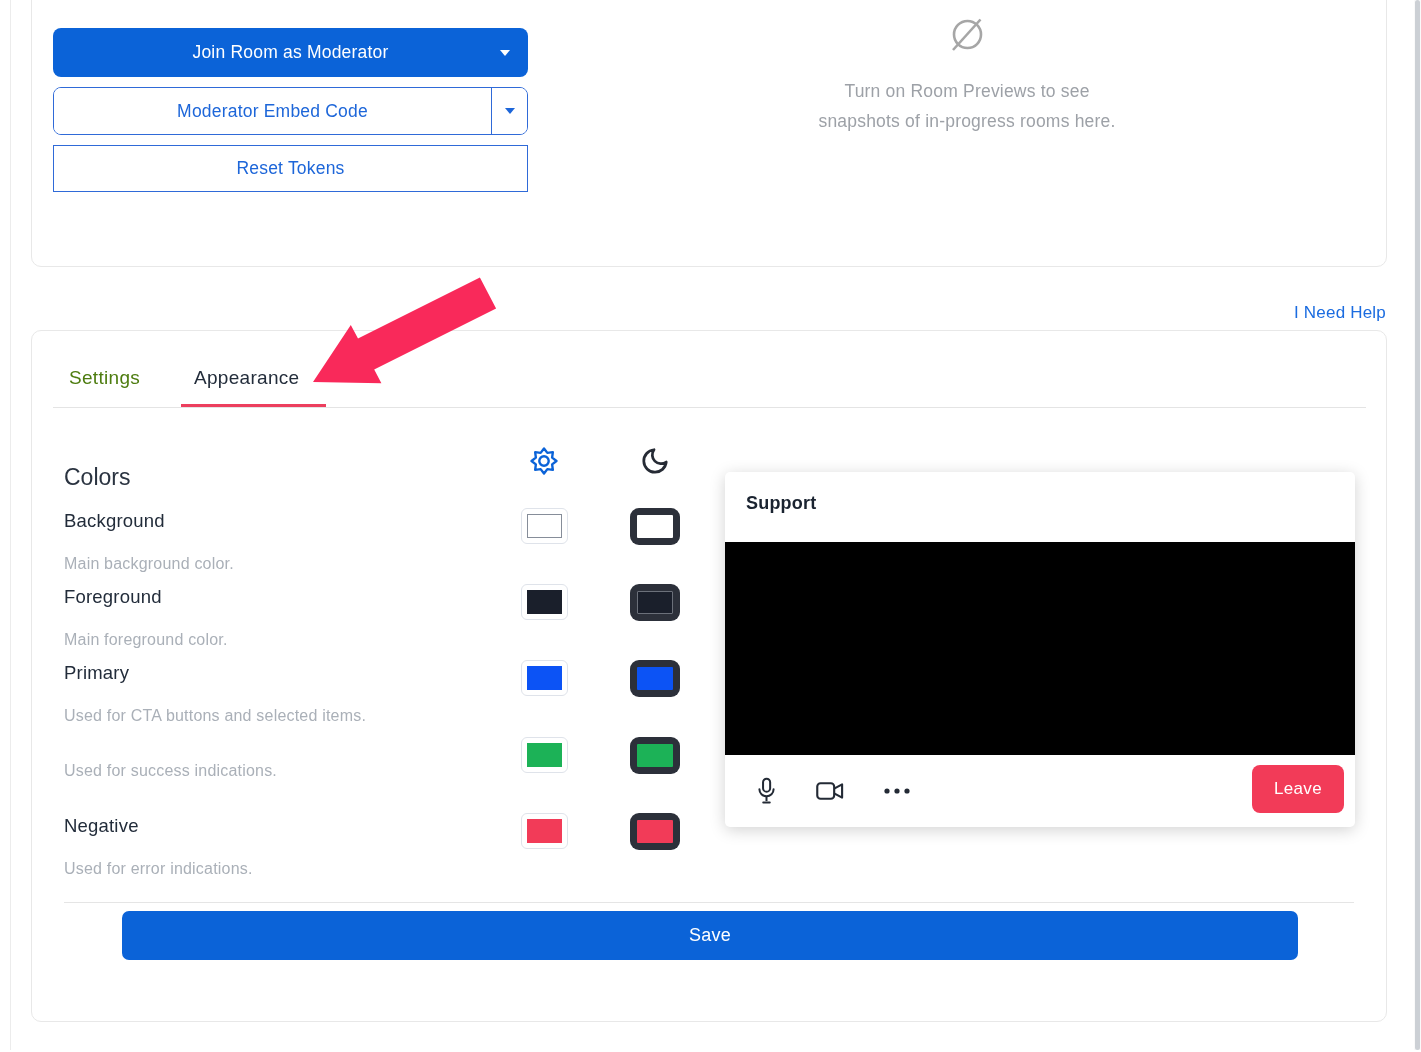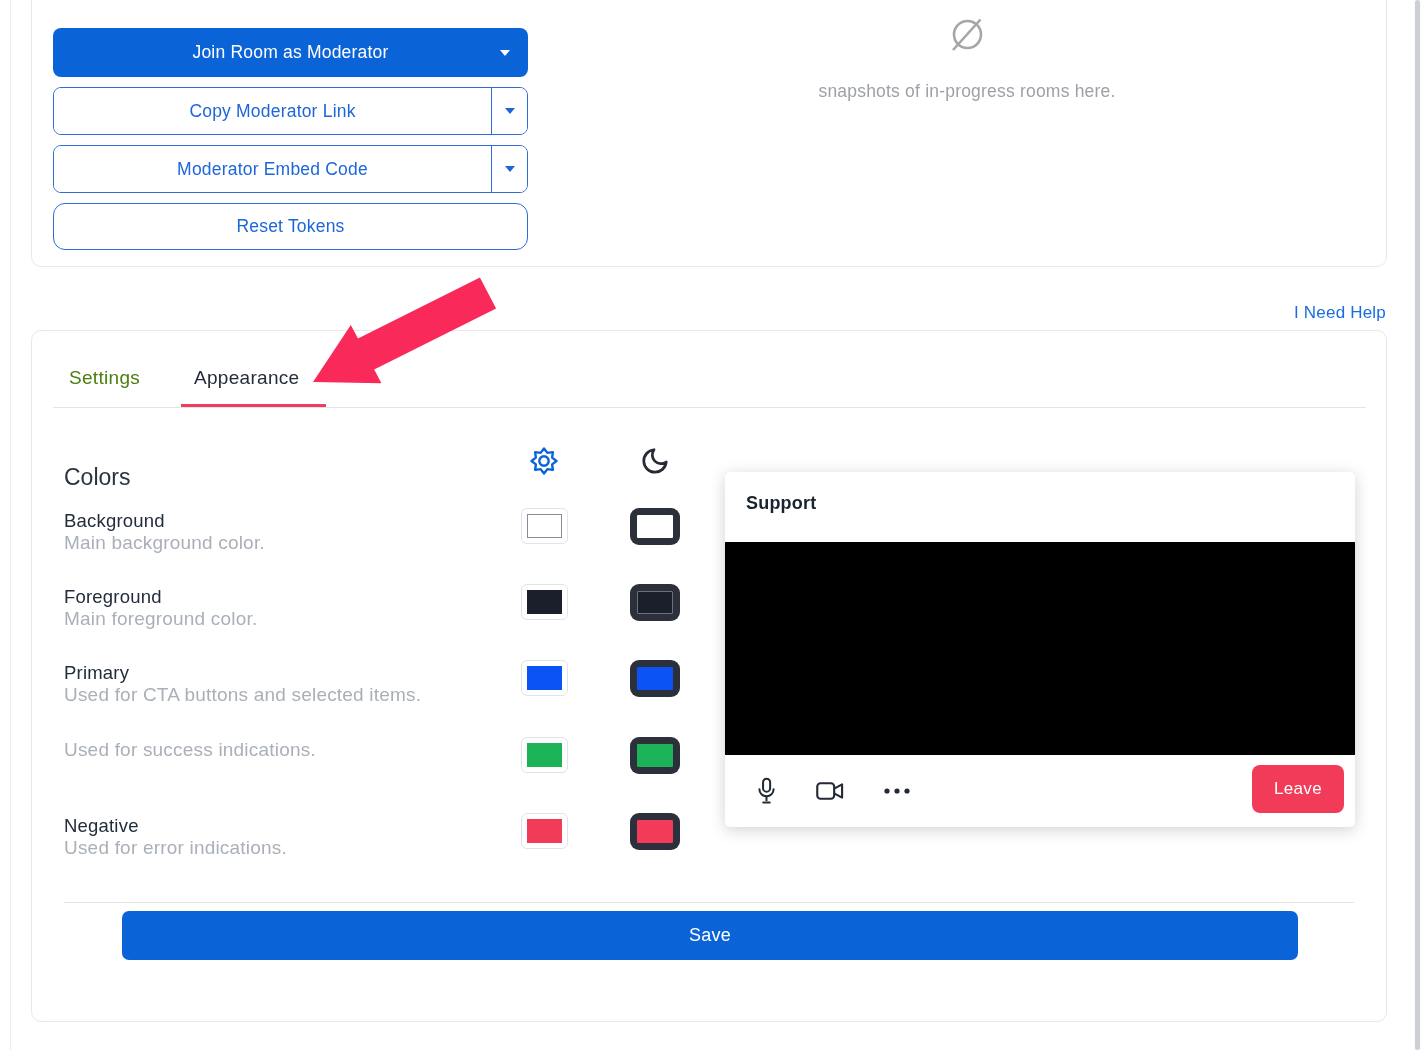--- a/index.html
+++ b/index.html
@@ -106,6 +106,7 @@
         <circle cx="23.5" cy="21.5" r="13.5" fill="none" stroke="#a6a6a6" stroke-width="2.6"></circle>
         <line x1="9" y1="37" x2="36.5" y2="6.5" stroke="#a6a6a6" stroke-width="2.6"></line>
       </svg>
+      <div>Turn on Room Previews to see</div>
       <div>snapshots of in-progress rooms here.</div>
     </div>
   </section>

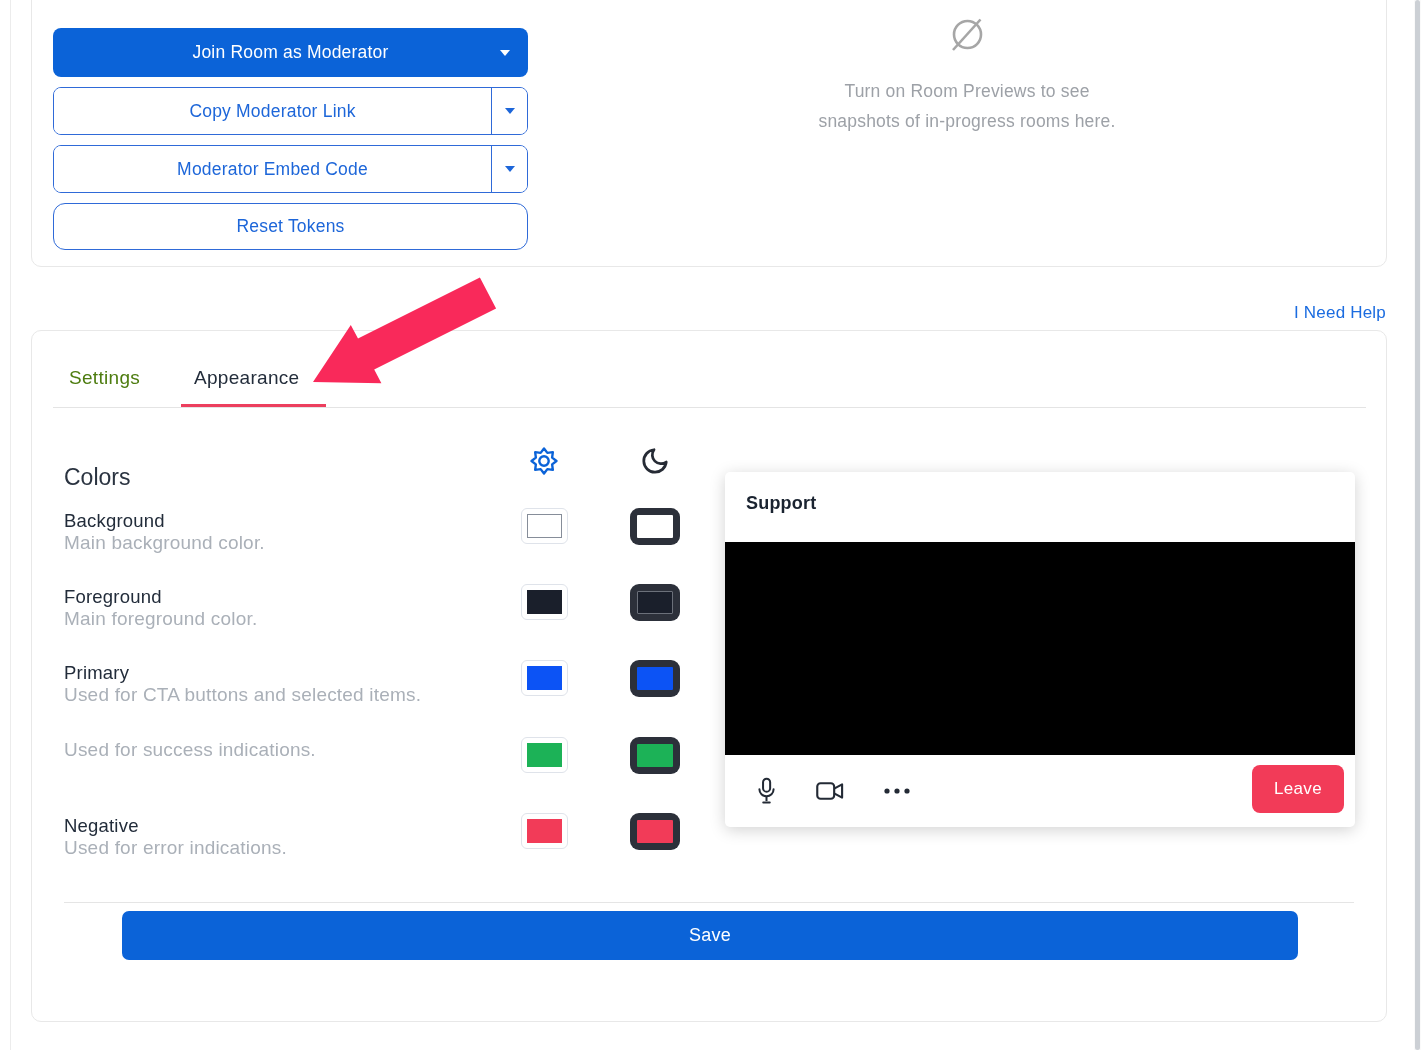--- a/index.html
+++ b/index.html
@@ -87,12 +87,6 @@
         <span class="caret"></span>
       </button>
       <div class="split">
-        <button class="main">Copy Moderator Link</button>
-        <button class="dd">
-          <span class="caret"></span>
-        </button>
-      </div>
-      <div class="split">
         <button class="main">Moderator Embed Code</button>
         <button class="dd">
           <span class="caret"></span>

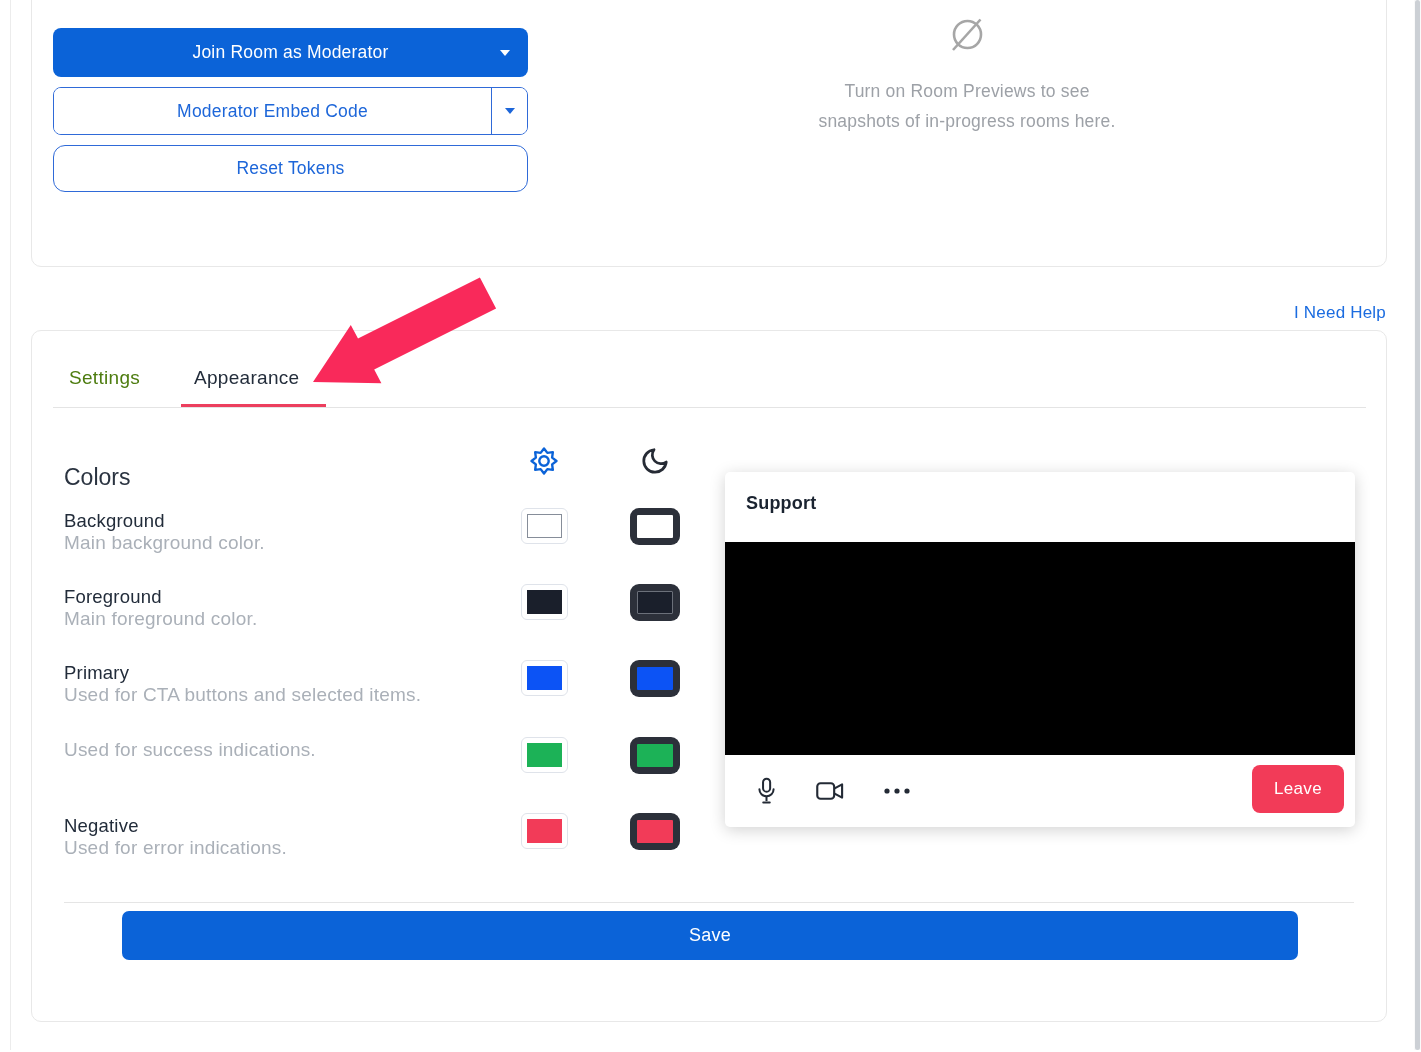--- a/index.html
+++ b/index.html
@@ -24,7 +24,7 @@
                display:flex;align-items:center;justify-content:center;letter-spacing:.2px;}
   .split .dd{width:36px;border:none;border-left:1px solid #2f6ad8;background:#fff;color:#1d66d9;
              display:flex;align-items:center;justify-content:center;}
-  .outline-full{height:47px;border:1px solid #2f6ad8;border-radius:12px;background:#fff;color:#1d66d9;
+  .outline-full{height:47px;border:1px solid #2f6ad8;border-radius:0;background:#fff;color:#1d66d9;
                 font-size:17.5px;font-weight:500;display:flex;align-items:center;justify-content:center;letter-spacing:.2px;}
   .preview-off{position:absolute;left:700px;top:26px;width:470px;text-align:center;color:#9da1a7;
                font-size:17.5px;line-height:30px;letter-spacing:.2px;}

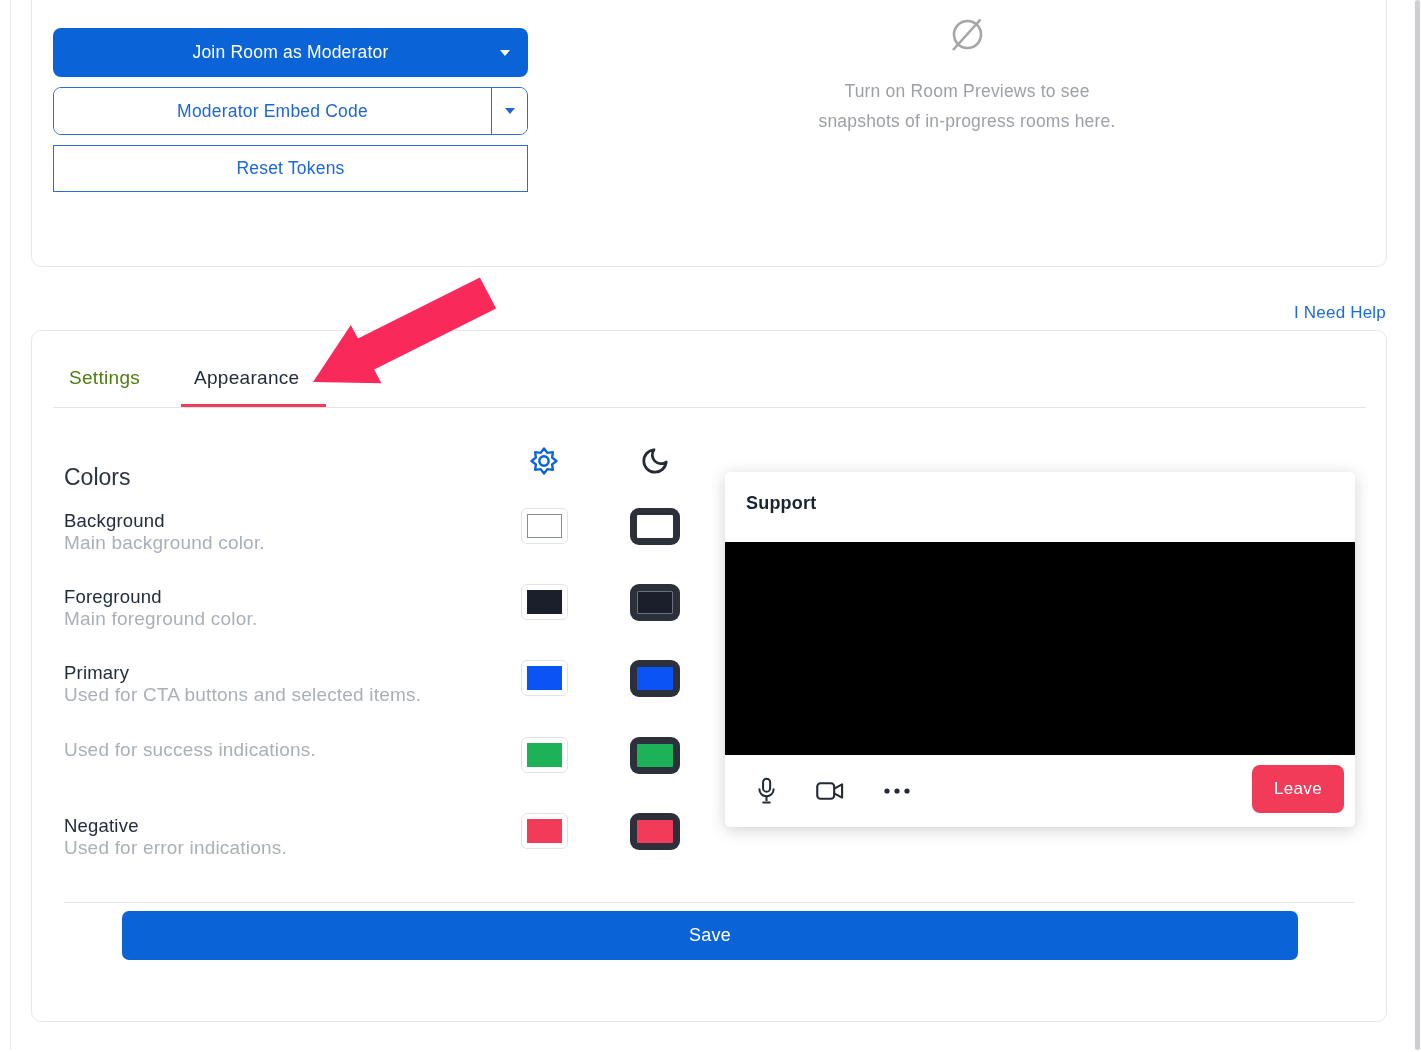--- a/index.html
+++ b/index.html
@@ -46,7 +46,7 @@
 
   .crow{position:absolute;left:32px;right:32px;height:66px;}
   .crow-name{font-size:18.5px;color:#222c3a;font-weight:500;letter-spacing:.2px;}
-  .crow-desc{font-size:19px;color:#aab0b8;margin-top:0;letter-spacing:.2px;}
+  .crow-desc{font-size:16px;color:#aab0b8;margin-top:23px;letter-spacing:.2px;}
   .swatch{position:absolute;top:-2px;display:flex;align-items:center;justify-content:center;
           cursor:pointer;box-sizing:border-box;padding:0;}
   .swatch.light{left:457px;width:47px;height:36px;background:#fff;border:1px solid #dfe3ea;border-radius:6px;}

